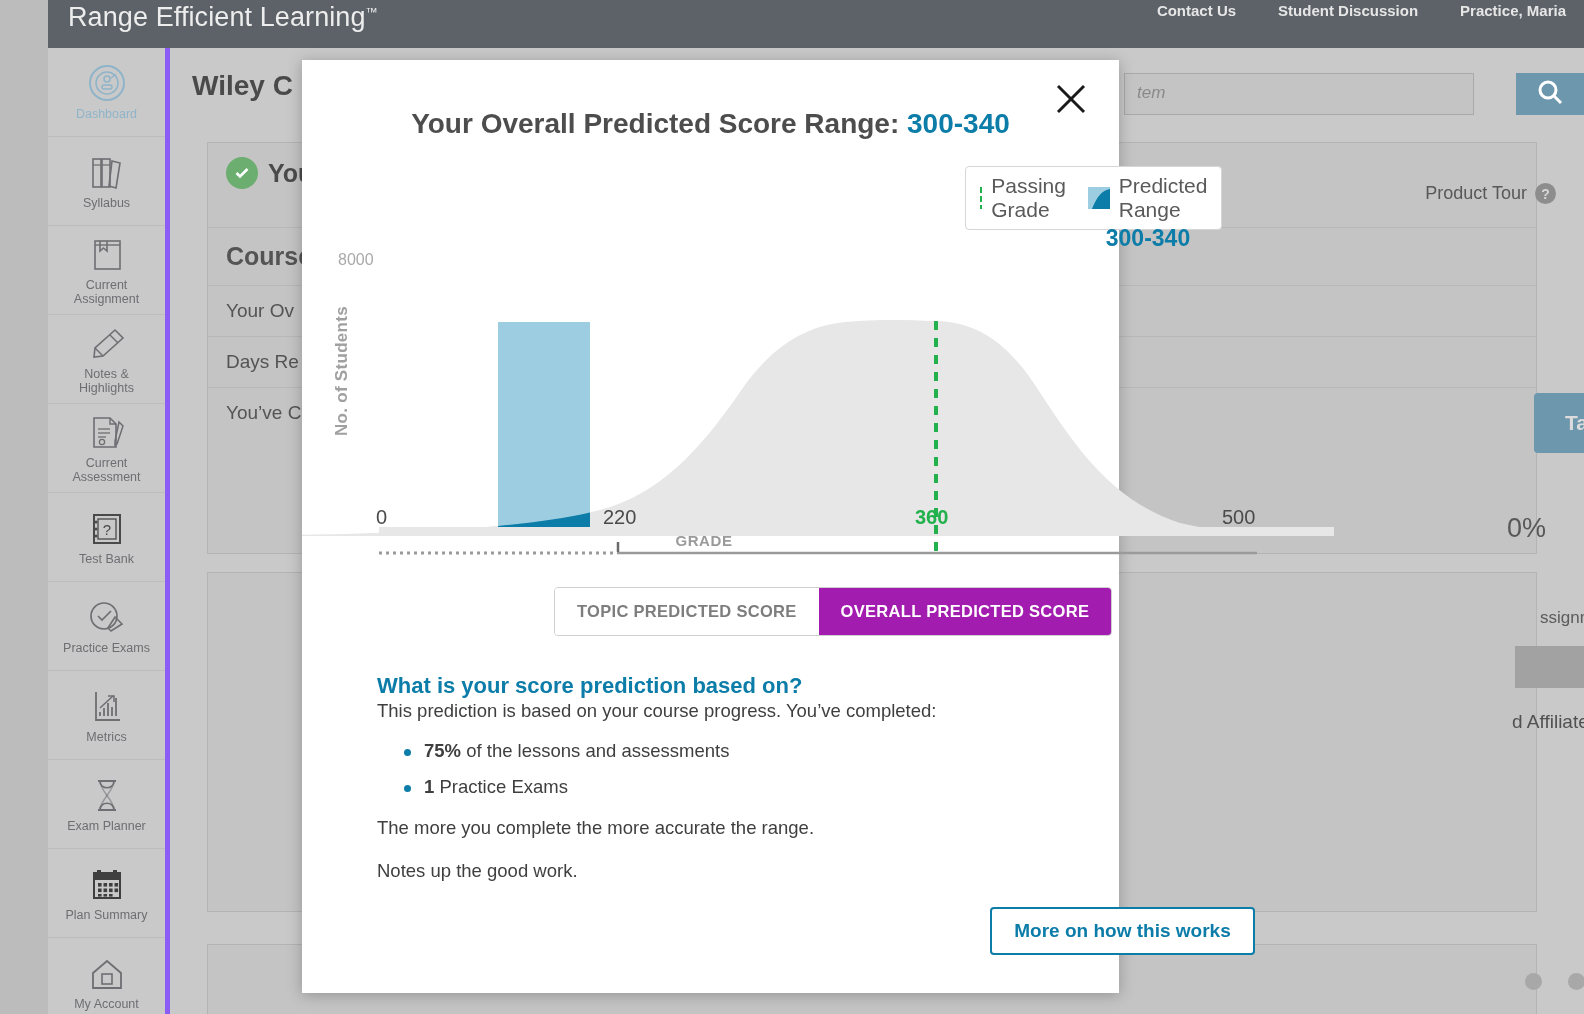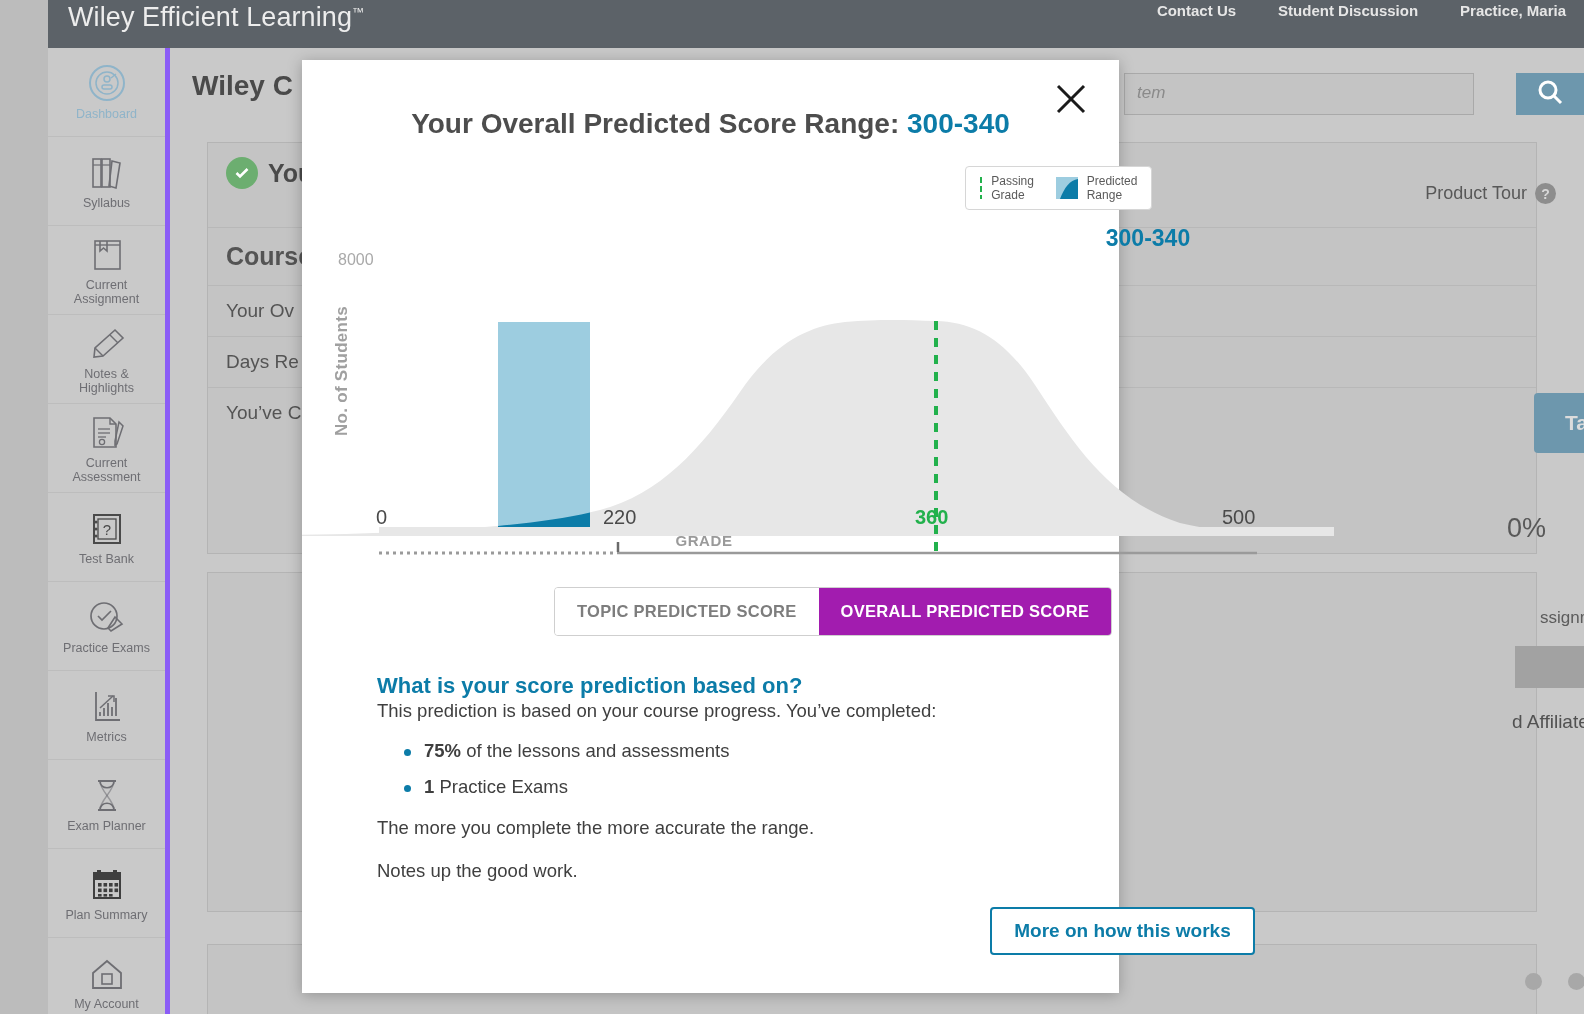--- a/index.html
+++ b/index.html
@@ -240,7 +240,7 @@
 
     <div class="topbar">
       <div class="brand">
-        <span>Wiley Efficient Learning</span><sup>™</sup>
+        <span>Range Efficient Learning</span><sup>™</sup>
       </div>
       <div class="topnav">
         <span>Contact Us</span>

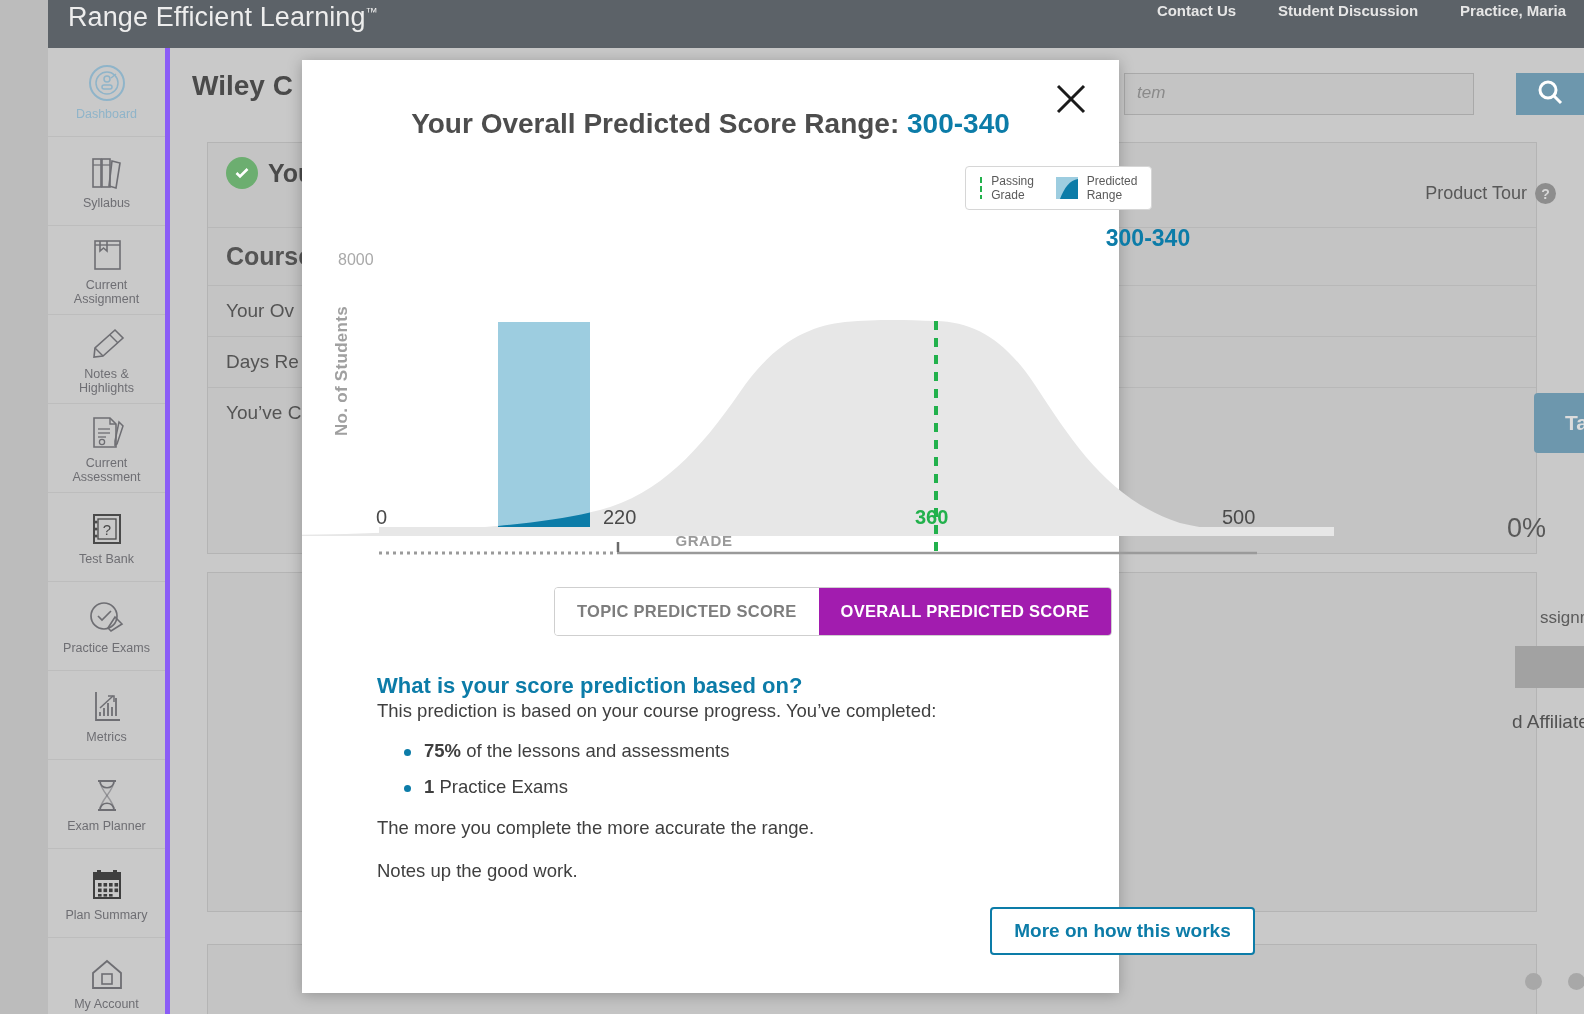--- a/index.html
+++ b/index.html
@@ -166,7 +166,7 @@
     border: 1px solid #d6d6d6; border-radius: 4px; background: #fff;
     padding: 7px 14px; display: flex; align-items: center; gap: 20px;
   }
-  .legend-item { display: flex; align-items: center; gap: 9px; font-size: 12px; color: #5a5a5a; }
+  .legend-item { display: flex; align-items: center; gap: 9px; font-size: 21px; color: #5a5a5a; }
   .lg-pass { width: 4px; height: 22px; background: repeating-linear-gradient(#22b14c 0 6px, #fff 6px 9px); }
   .lg-pred { width: 22px; height: 22px; }
 

